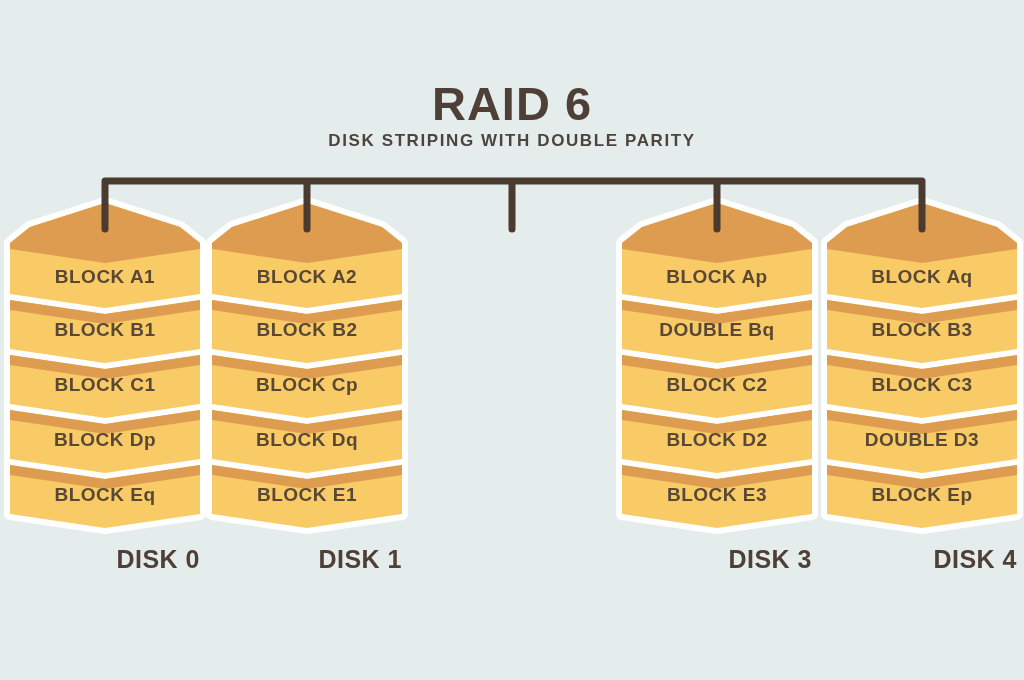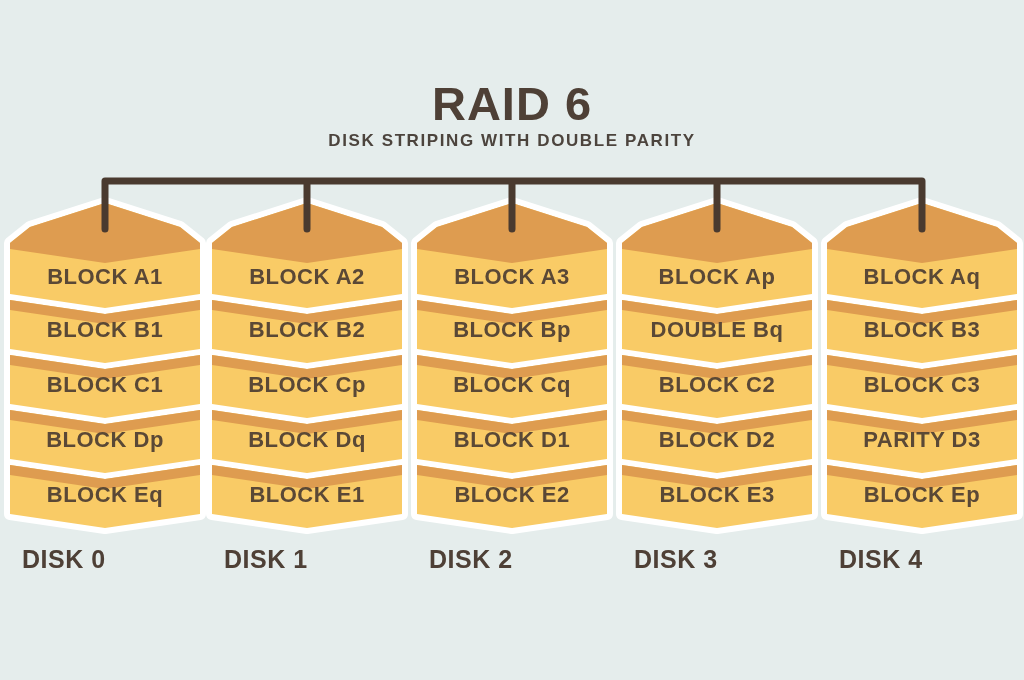--- a/index.html
+++ b/index.html
@@ -95,7 +95,7 @@
     height: 22px;
     line-height: 22px;
     text-align: center;
-    font-size: 22px;
+    font-size: 19px;
     font-weight: bold;
     letter-spacing: 0.5px;
     color: var(--text-brown);

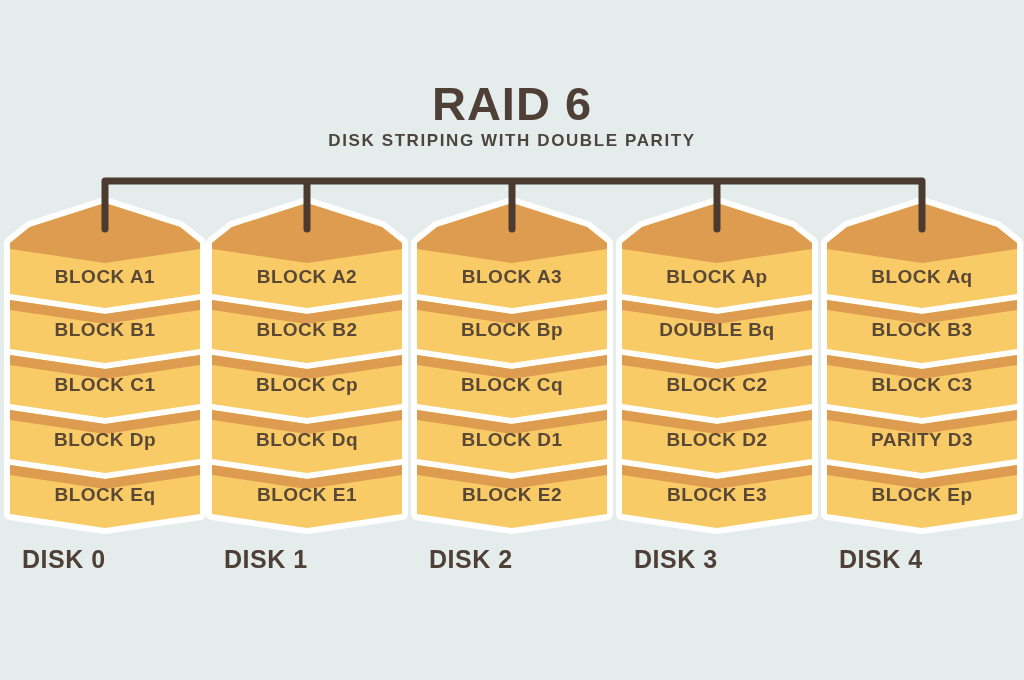--- a/index.html
+++ b/index.html
@@ -171,17 +171,6 @@
     <div class="disk-label">DISK 1</div>
   </div>
 
-  <div class="disk disk-2">
-    <svg class="stack-svg" width="190" height="340" viewBox="0 0 190 340">
-        <use href="#stack-shape"></use>
-      </svg>
-    <div class="block-label bl-0">BLOCK A3</div>
-    <div class="block-label bl-1">BLOCK Bp</div>
-    <div class="block-label bl-2">BLOCK Cq</div>
-    <div class="block-label bl-3">BLOCK D1</div>
-    <div class="block-label bl-4">BLOCK E2</div>
-    <div class="disk-label">DISK 2</div>
-  </div>
 
   <div class="disk disk-3">
     <svg class="stack-svg" width="190" height="340" viewBox="0 0 190 340">

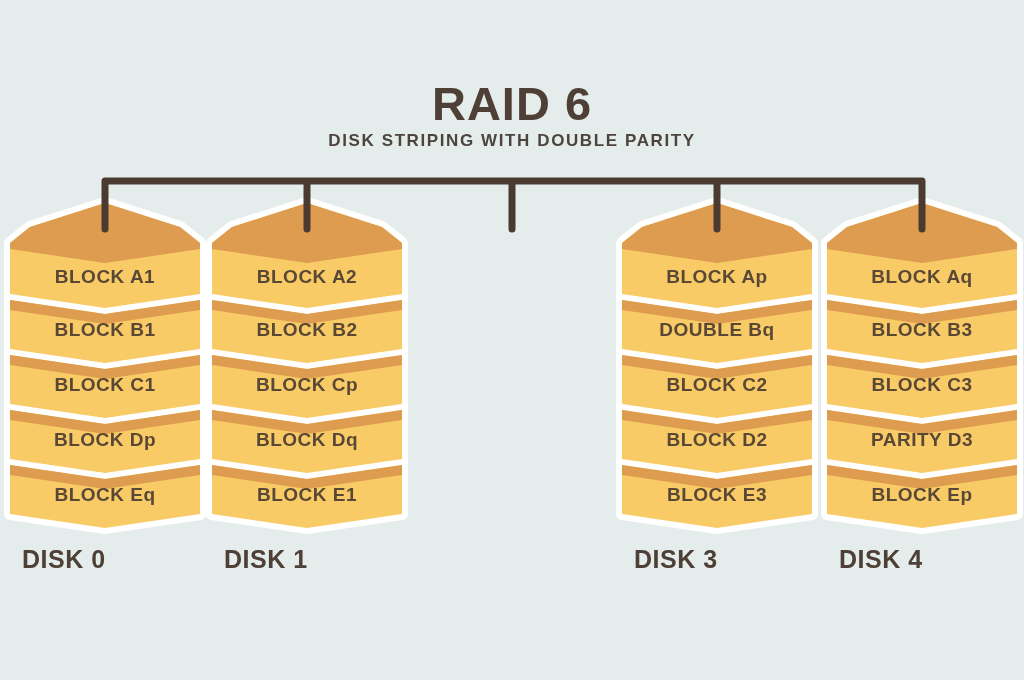--- a/index.html
+++ b/index.html
@@ -191,7 +191,7 @@
     <div class="block-label bl-0">BLOCK Aq</div>
     <div class="block-label bl-1">BLOCK B3</div>
     <div class="block-label bl-2">BLOCK C3</div>
-    <div class="block-label bl-3">PARITY D3</div>
+    <div class="block-label bl-3">DOUBLE D3</div>
     <div class="block-label bl-4">BLOCK Ep</div>
     <div class="disk-label">DISK 4</div>
   </div>

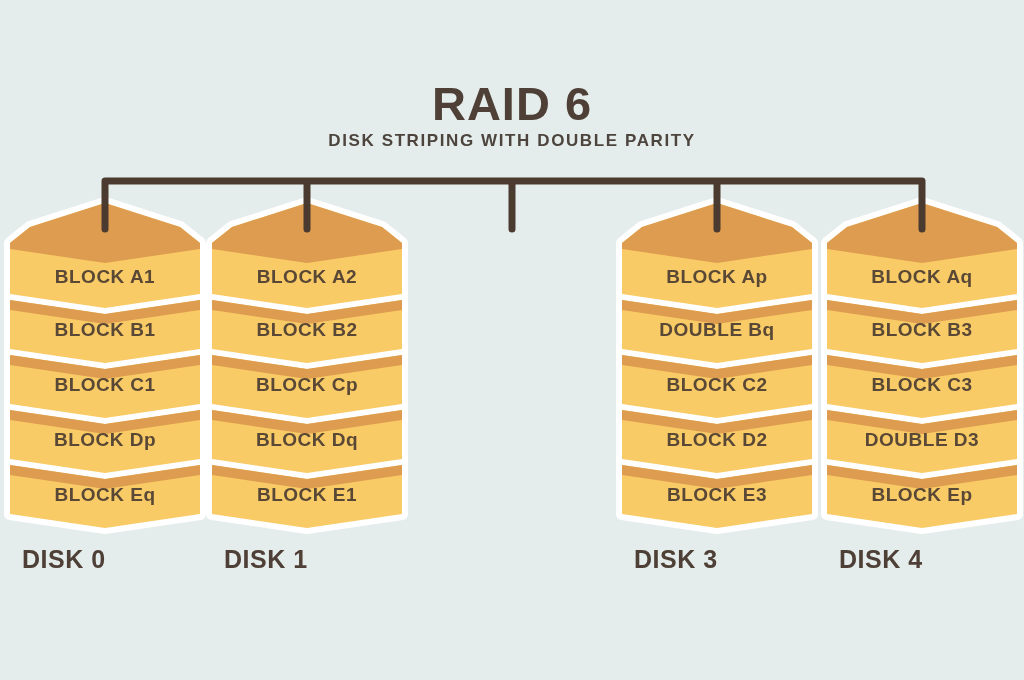--- a/index.html
+++ b/index.html
@@ -108,9 +108,9 @@
   .disk-label {
     position: absolute;
     top: 348px;
-    left: 12px;
+    left: 0;
     width: 190px;
-    text-align: left;
+    text-align: right;
     font-size: 25px;
     font-weight: bold;
     letter-spacing: 0.5px;

